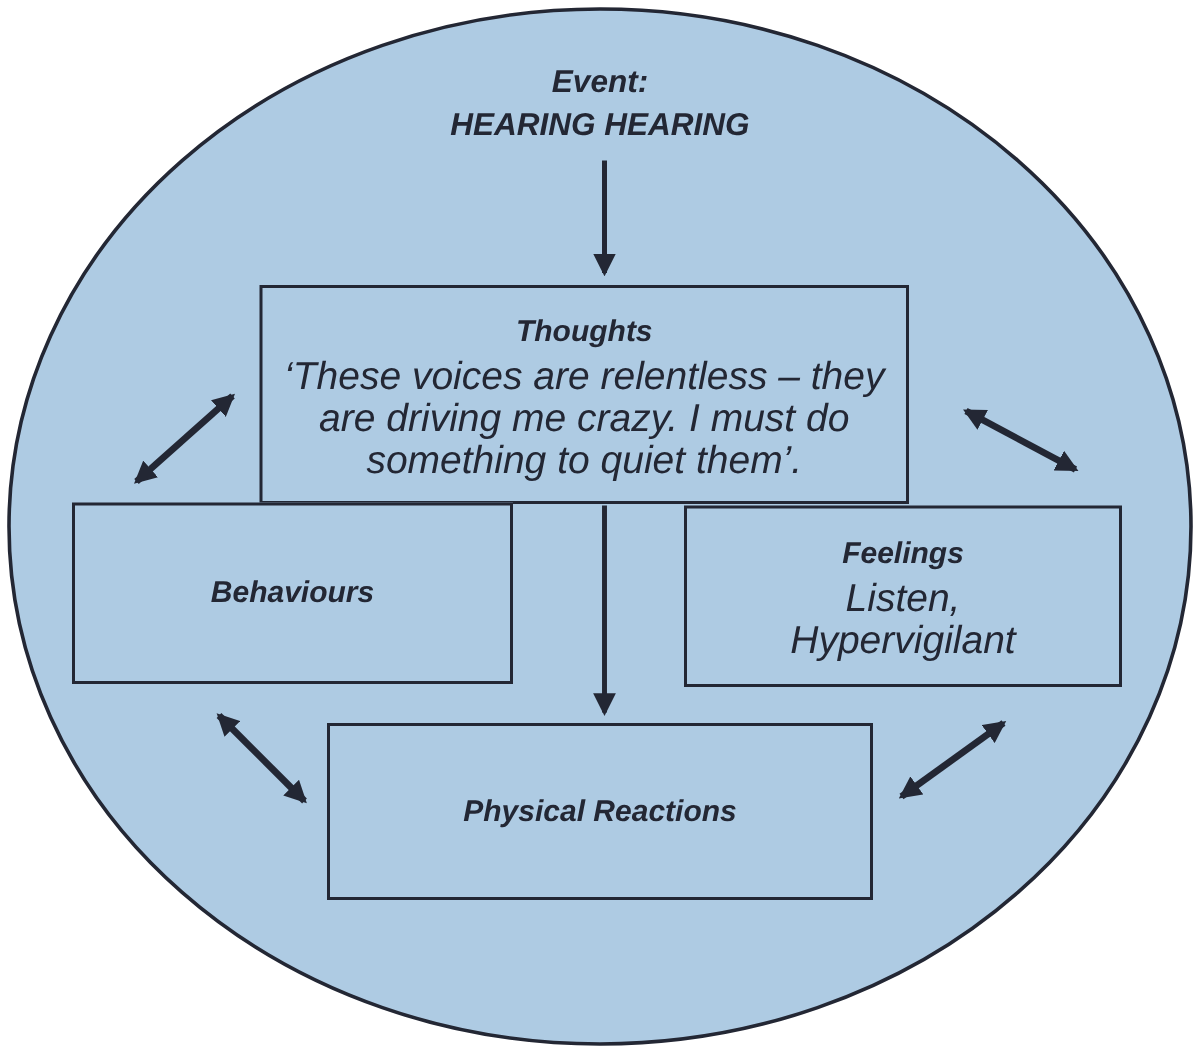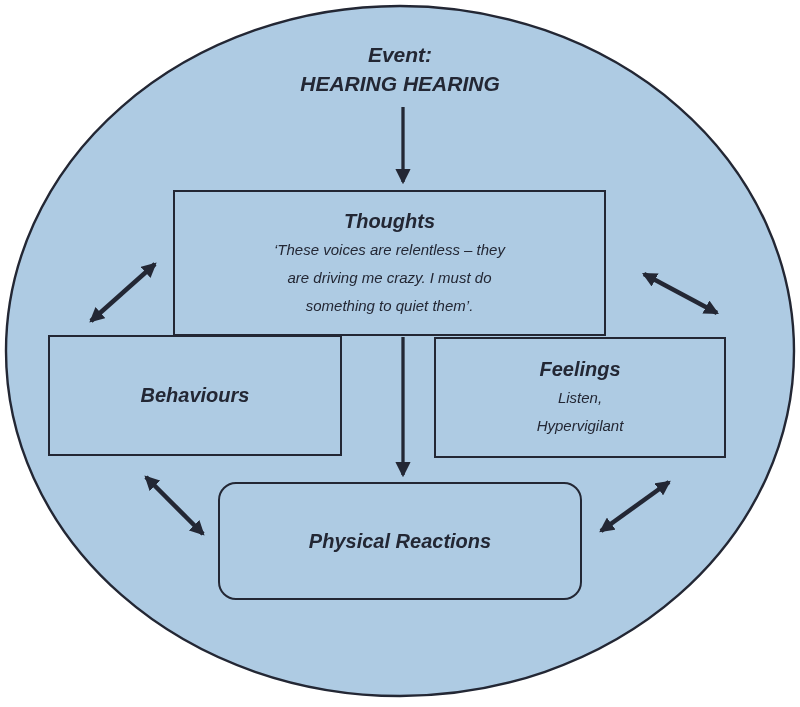--- a/index.html
+++ b/index.html
@@ -35,7 +35,7 @@
     text-align:center;
   }
   .node-title{font-weight:bold;font-size:20px;line-height:29px;}
-  .node-body{font-size:15px;line-height:28px;white-space:pre-line;}
+  .node-body{font-size:26px;line-height:28px;white-space:pre-line;}
   .node.thoughts{left:173px;top:190px;width:433px;height:146px;text-align:center;}
   .node.behaviours{left:48px;top:335px;width:294px;height:121px;gap:37px;}
   .node.feelings{left:434px;top:337px;width:292px;height:121px;}

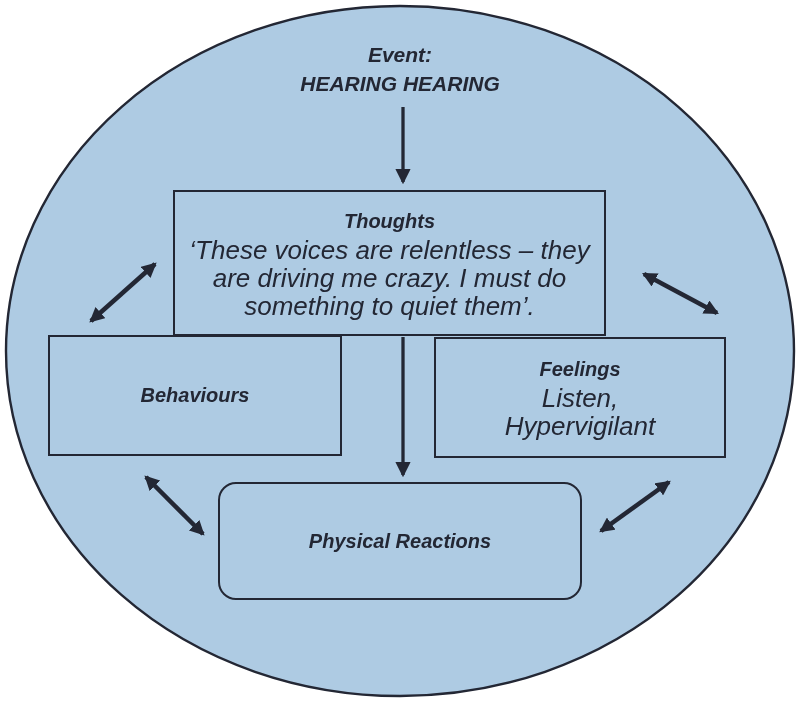--- a/index.html
+++ b/index.html
@@ -38,7 +38,7 @@
   .node-body{font-size:26px;line-height:28px;white-space:pre-line;}
   .node.thoughts{left:173px;top:190px;width:433px;height:146px;text-align:center;}
   .node.behaviours{left:48px;top:335px;width:294px;height:121px;gap:37px;}
-  .node.feelings{left:434px;top:337px;width:292px;height:121px;}
+  .node.feelings{left:456px;top:337px;width:292px;height:121px;}
   .node.physical{left:218px;top:482px;width:364px;height:118px;border-radius:18px;}
 </style>
 </head>

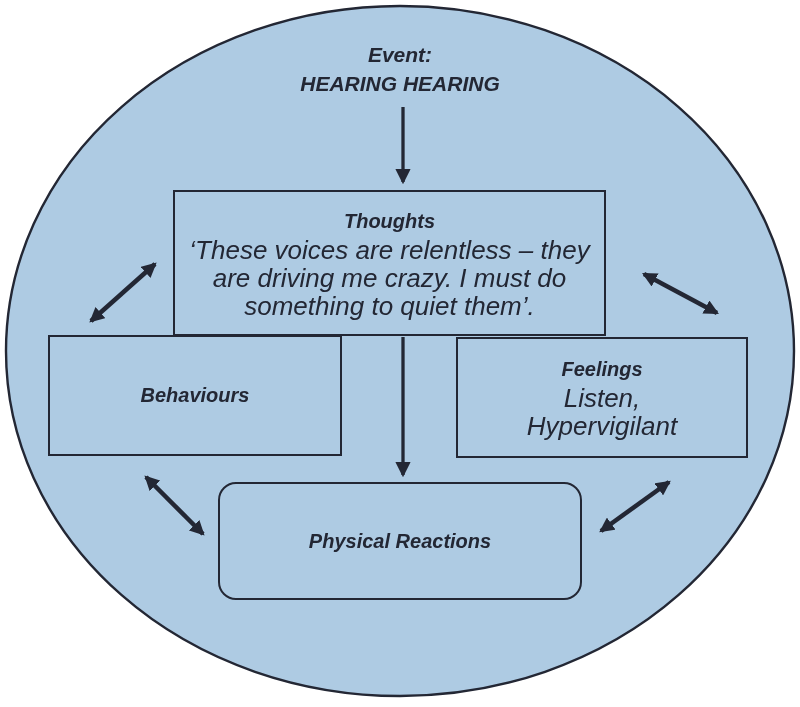--- a/index.html
+++ b/index.html
@@ -39,7 +39,7 @@
   .node.thoughts{left:173px;top:190px;width:433px;height:146px;text-align:center;}
   .node.behaviours{left:48px;top:335px;width:294px;height:121px;gap:37px;}
   .node.feelings{left:456px;top:337px;width:292px;height:121px;}
-  .node.physical{left:218px;top:482px;width:364px;height:118px;border-radius:18px;}
+  .node.physical{left:218px;top:482px;width:364px;height:118px;}
 </style>
 </head>
 <body>

